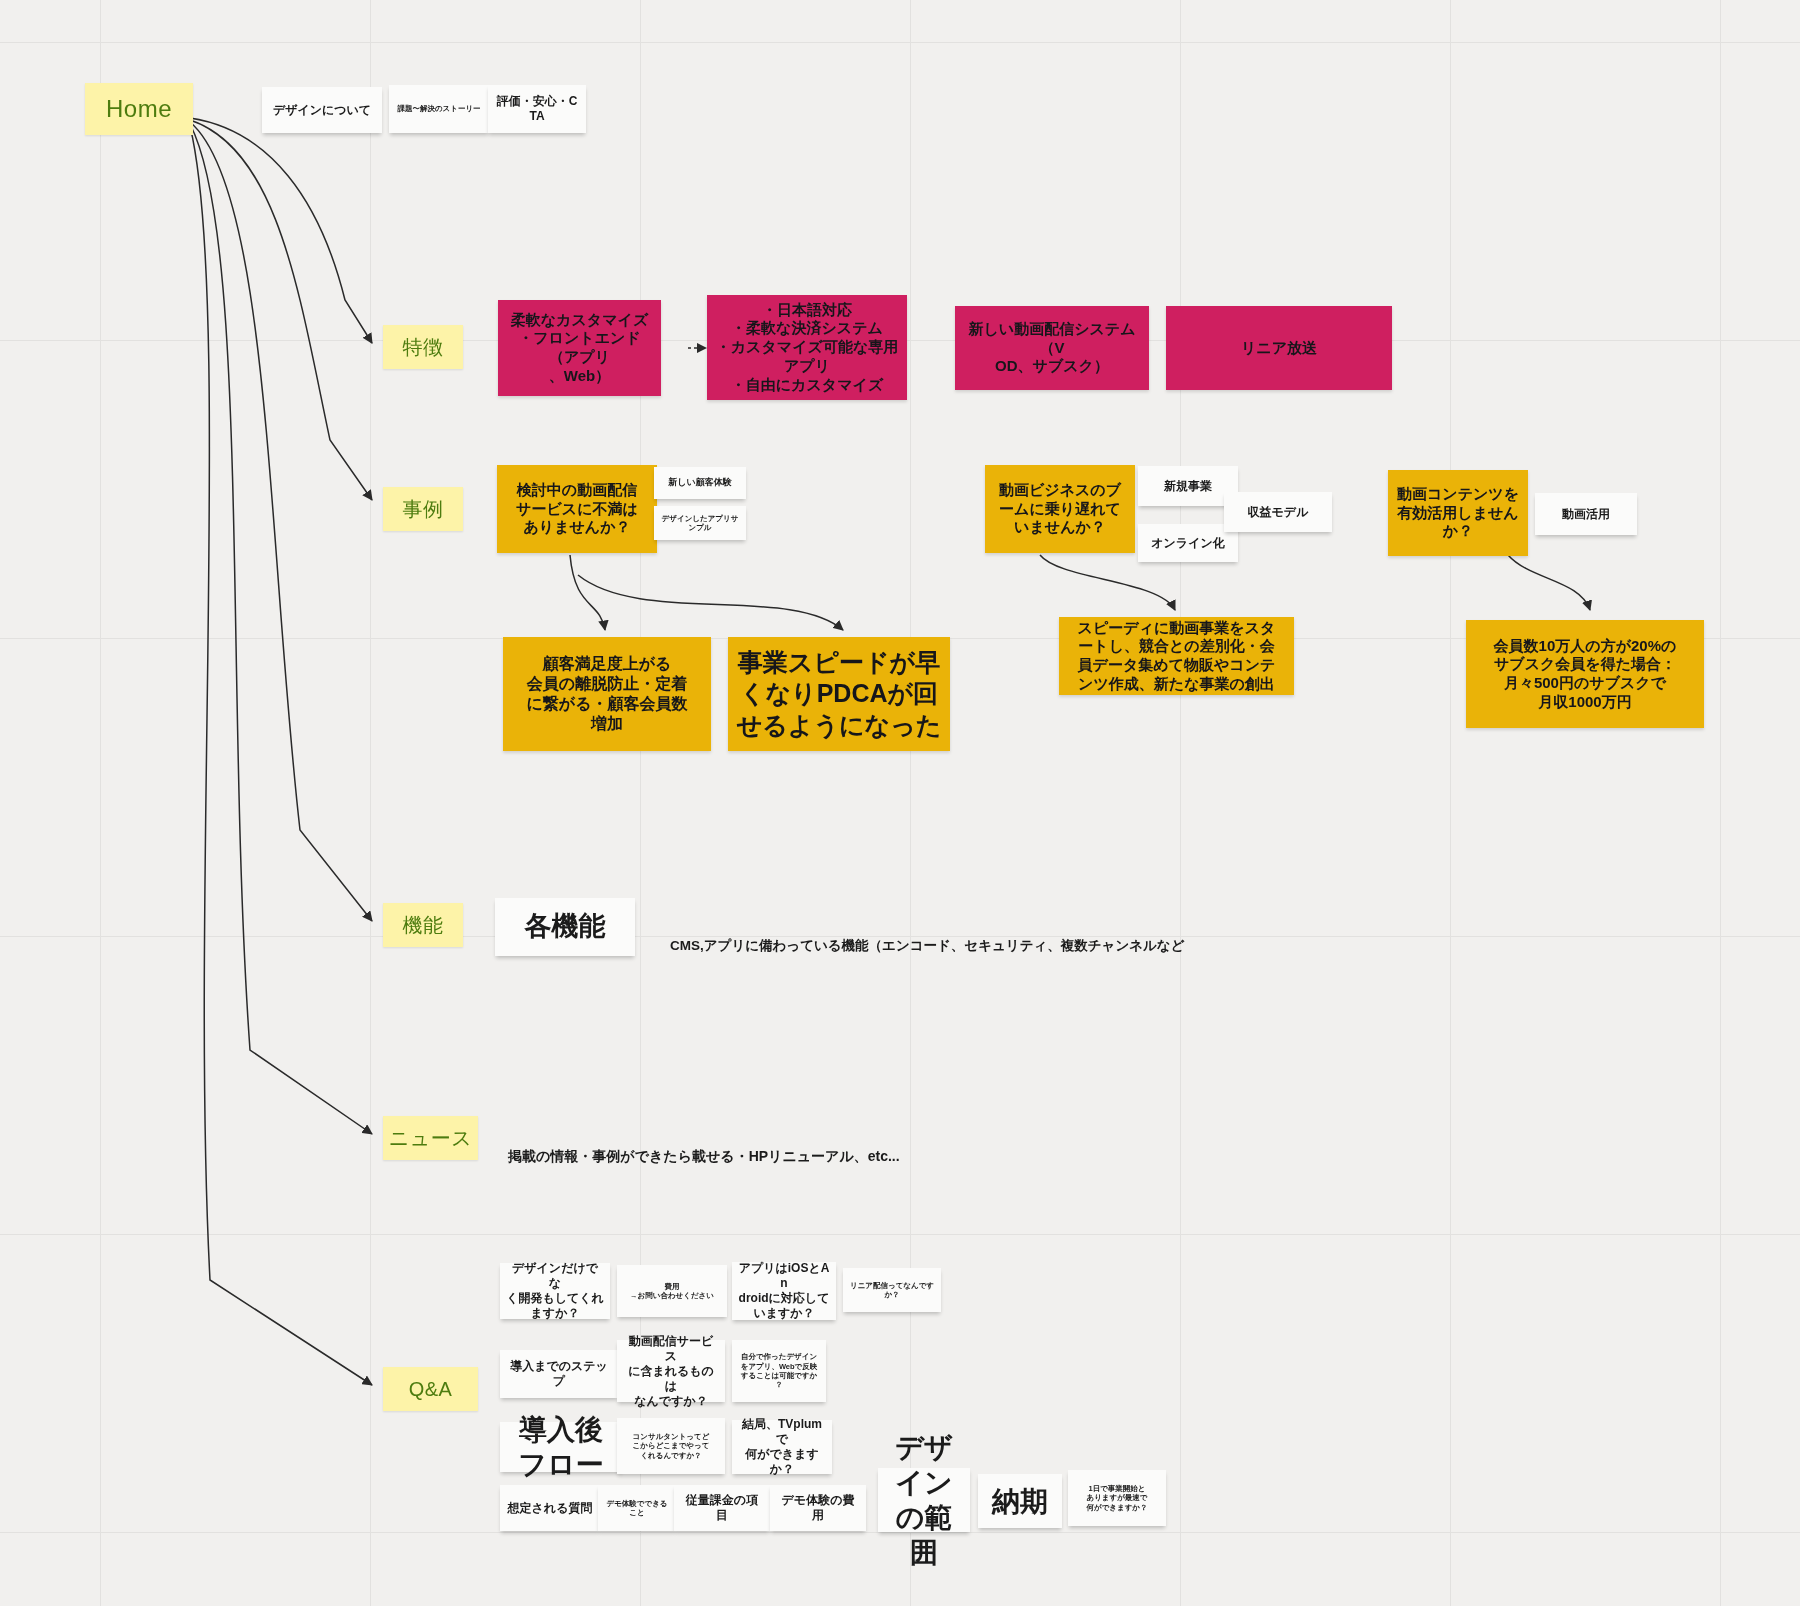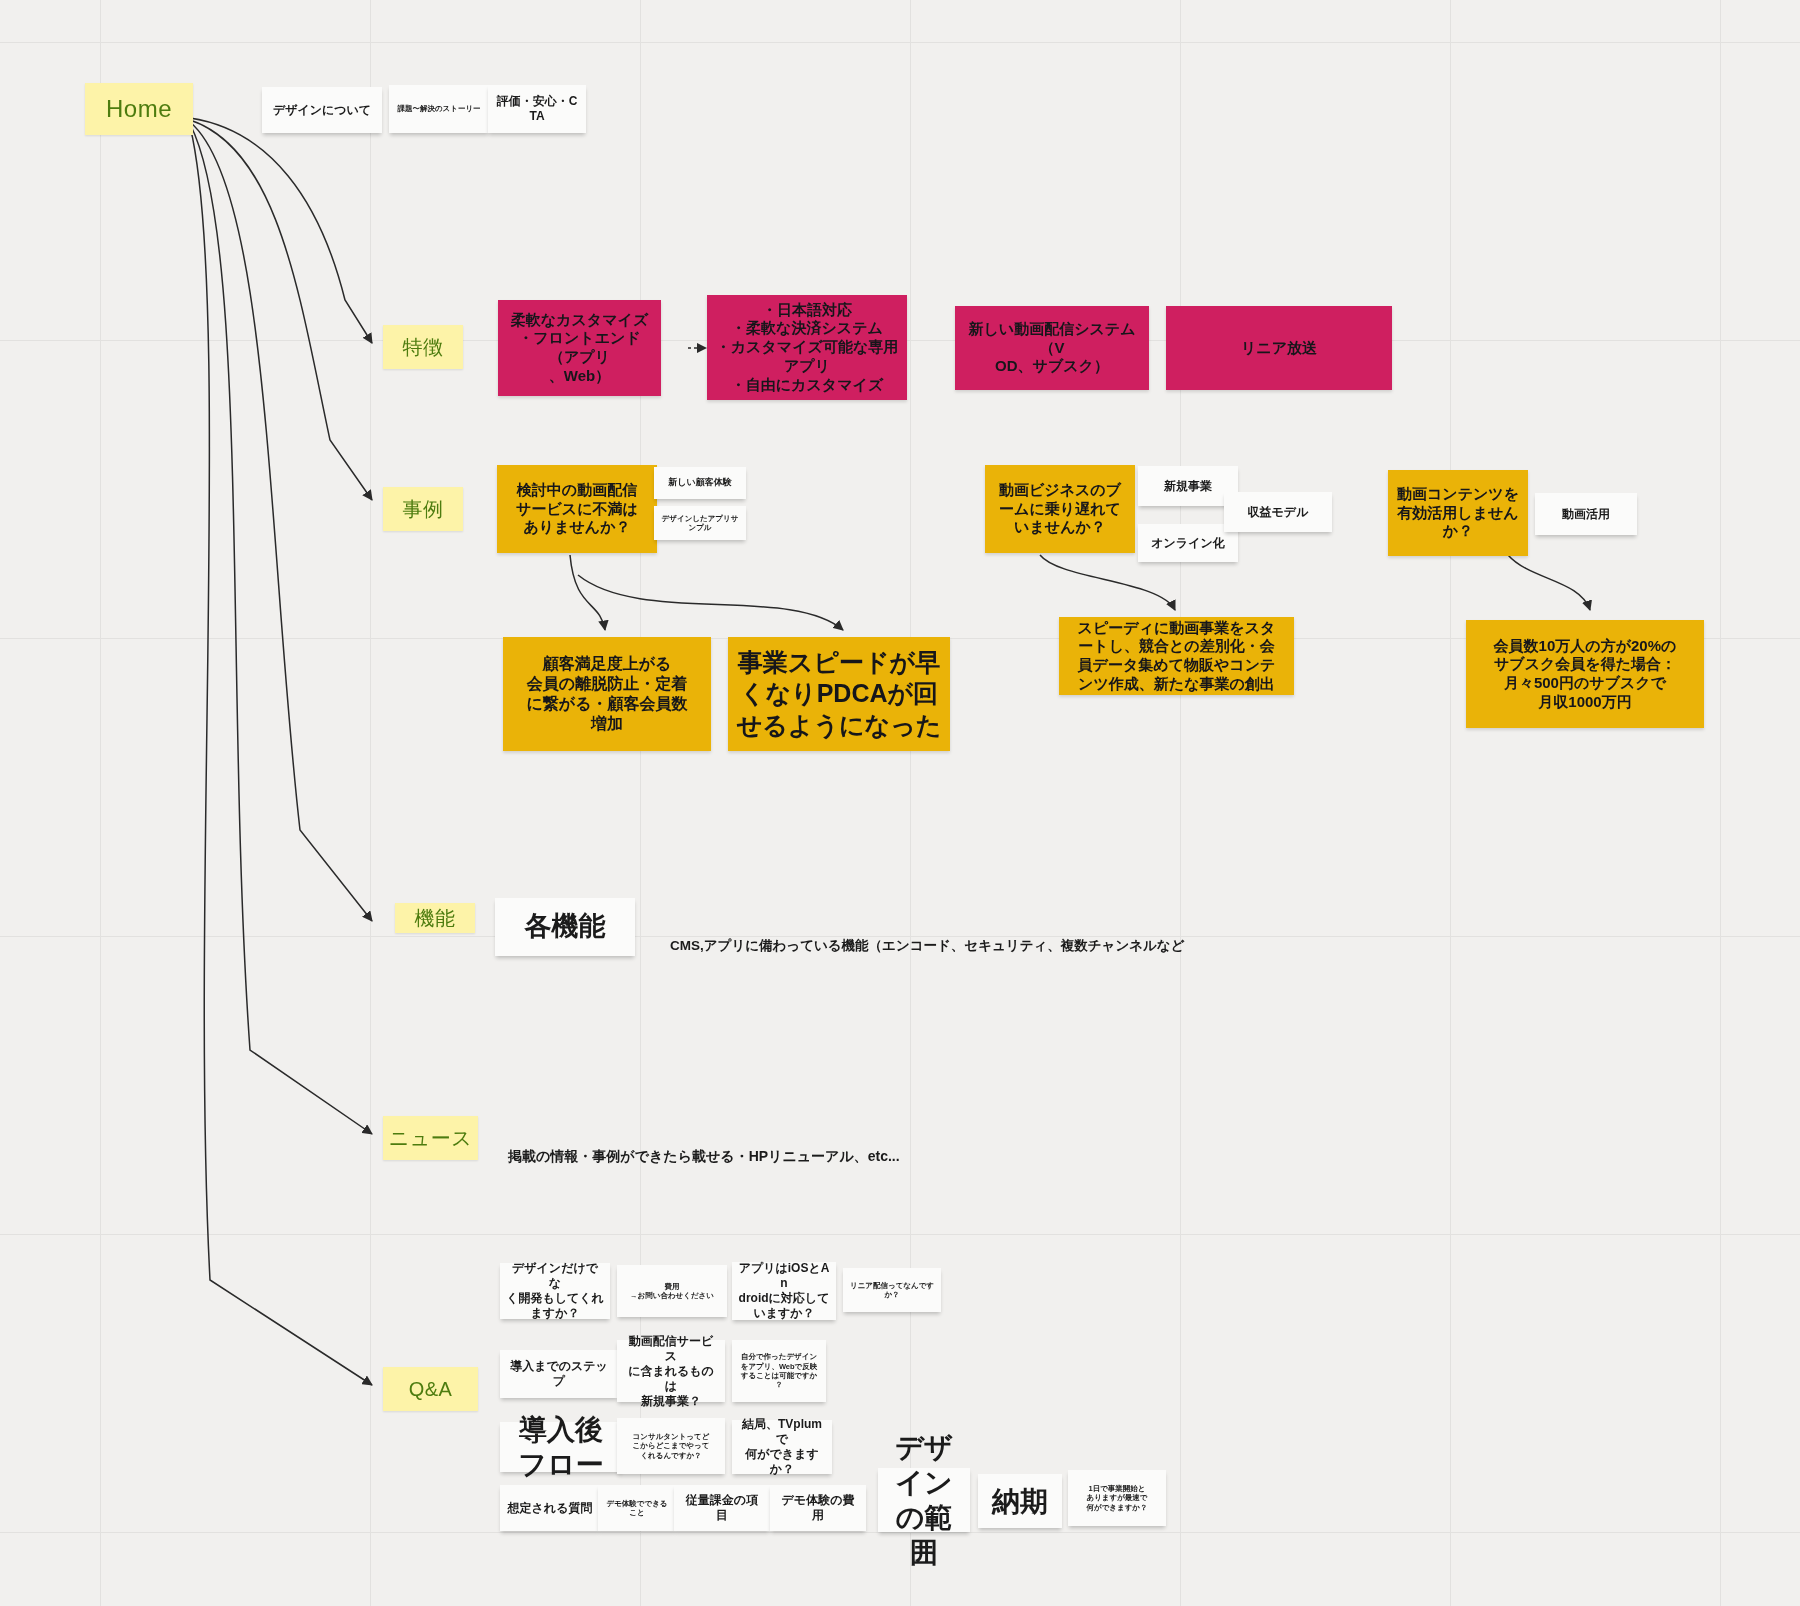--- a/index.html
+++ b/index.html
@@ -174,7 +174,7 @@
   <div class="node sticky-yellow" style="left:383px; top:487px; width:80px; height:44px;">
     <span>事例</span>
   </div>
-  <div class="node sticky-yellow" style="left:395px; top:903px; width:80px; height:30px;">
+  <div class="node sticky-yellow" style="left:383px; top:903px; width:80px; height:44px;">
     <span>機能</span>
   </div>
   <div class="node sticky-yellow" style="left:383px; top:1116px; width:95px; height:44px;">

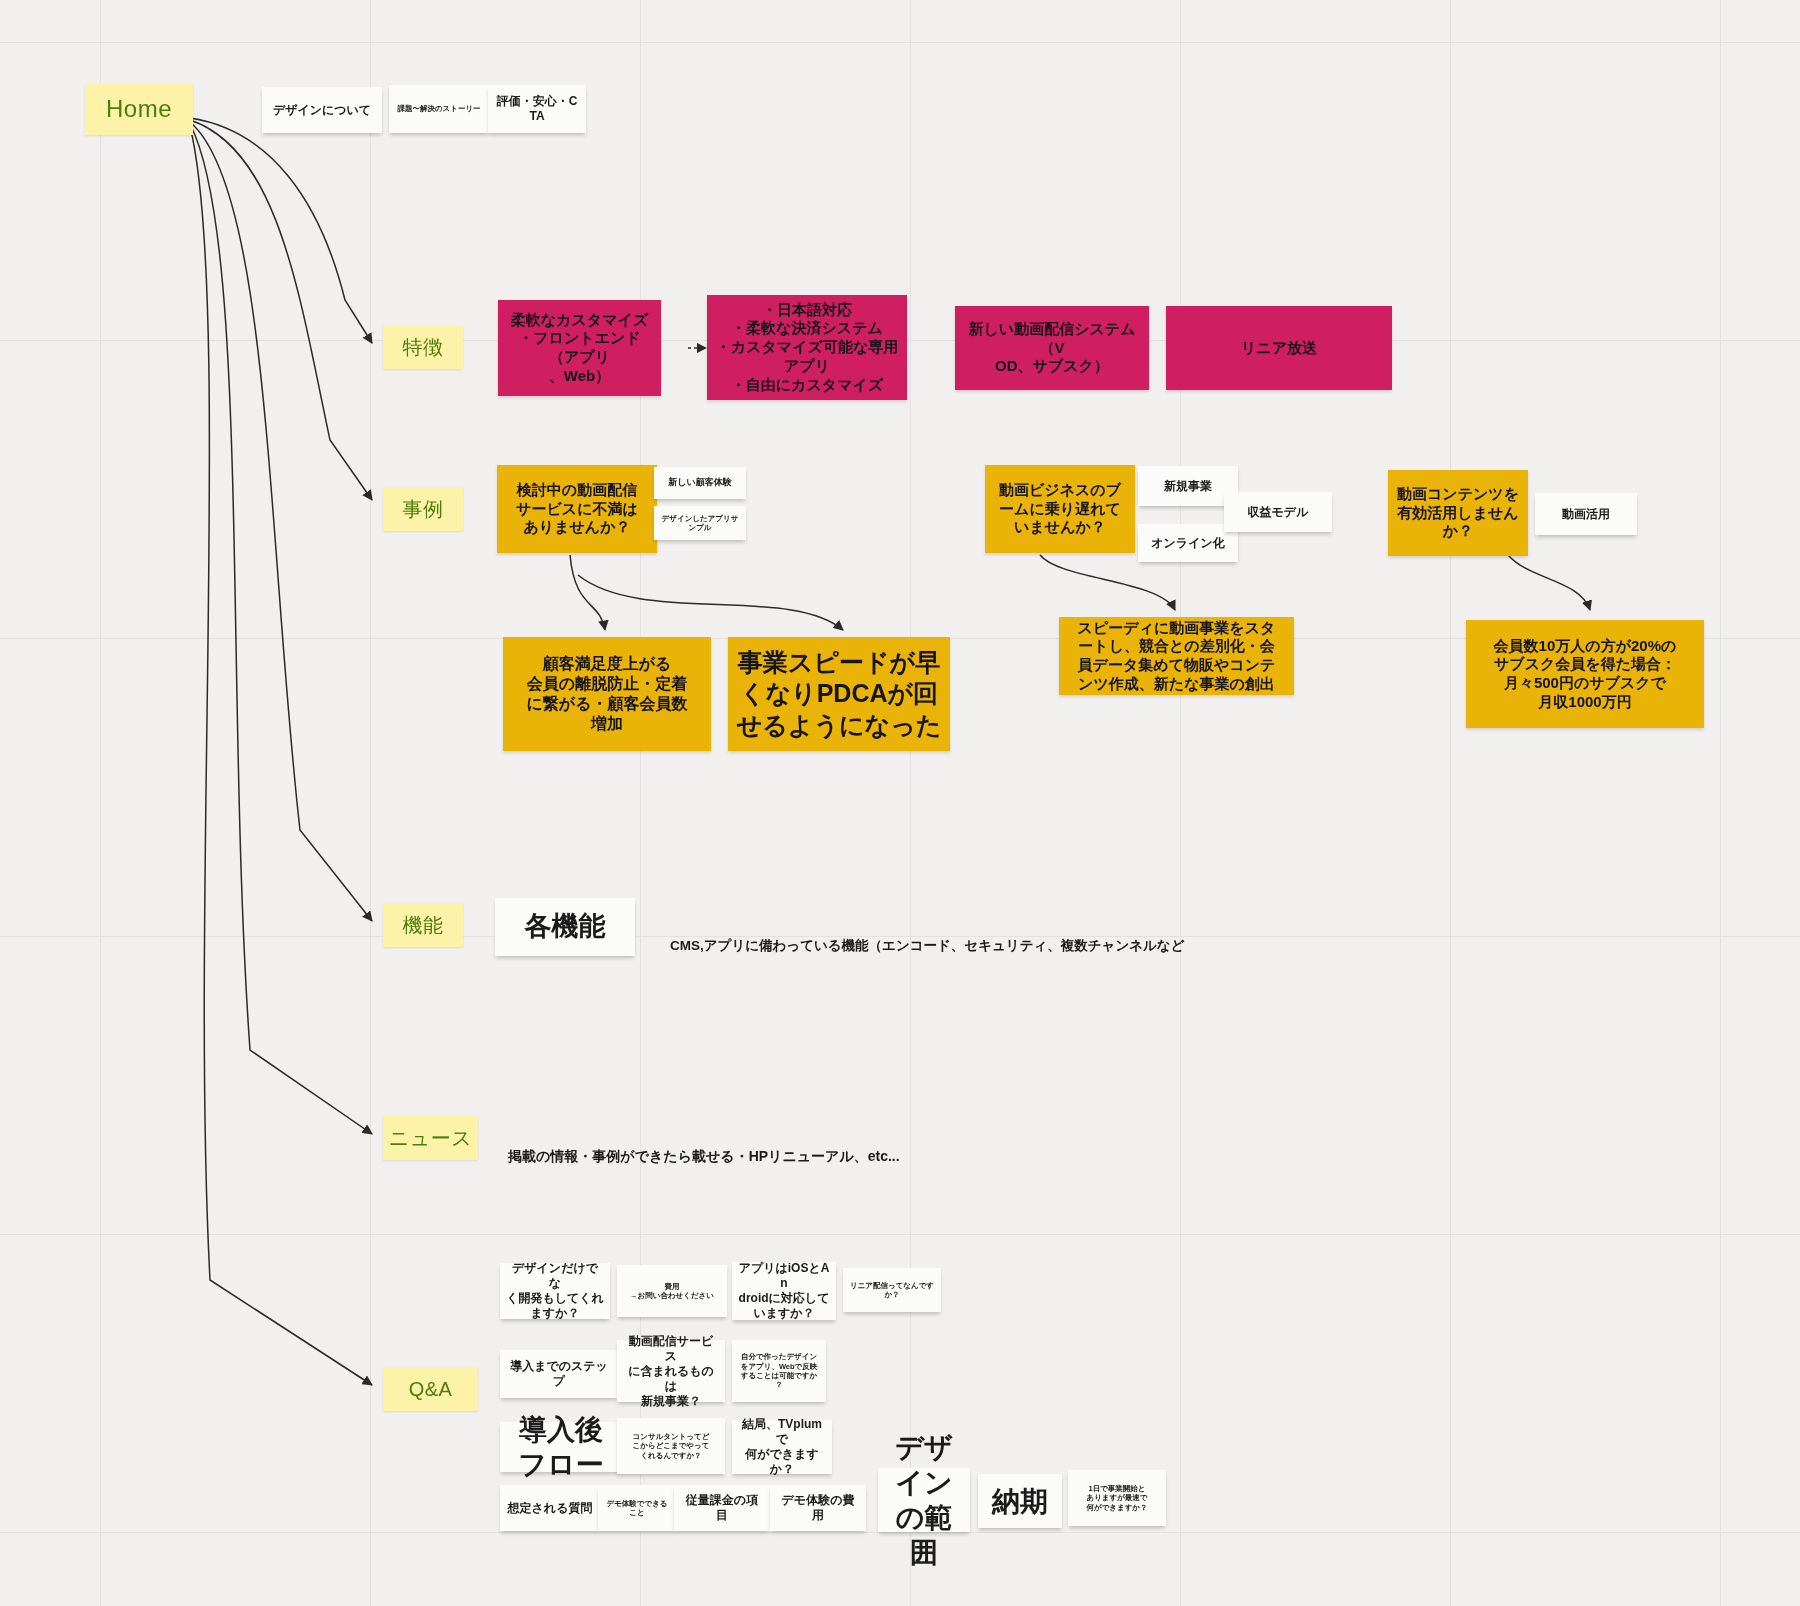--- a/index.html
+++ b/index.html
@@ -299,7 +299,7 @@
   <div class="node card-white mid" style="left:617px; top:1340px; width:108px; height:62px;">
     <span>動画配信サービス
 に含まれるものは
-新規事業？</span>
+なんですか？</span>
   </div>
   <div class="node card-white xtiny" style="left:732px; top:1340px; width:94px; height:62px;">
     <span>自分で作ったデザイン

